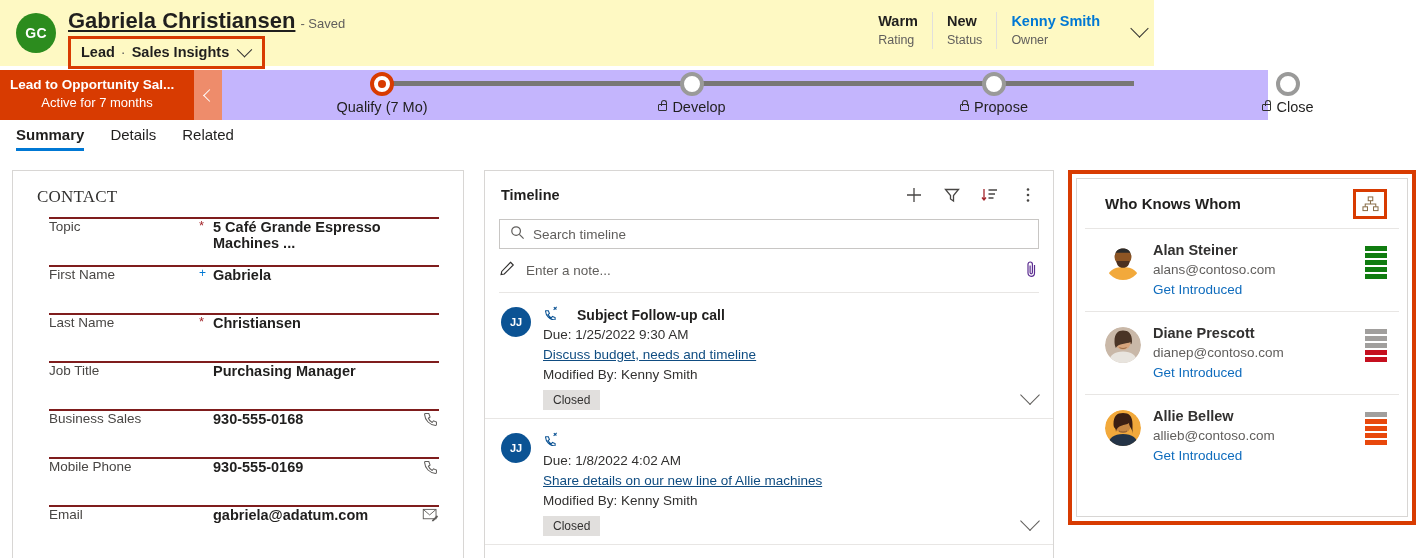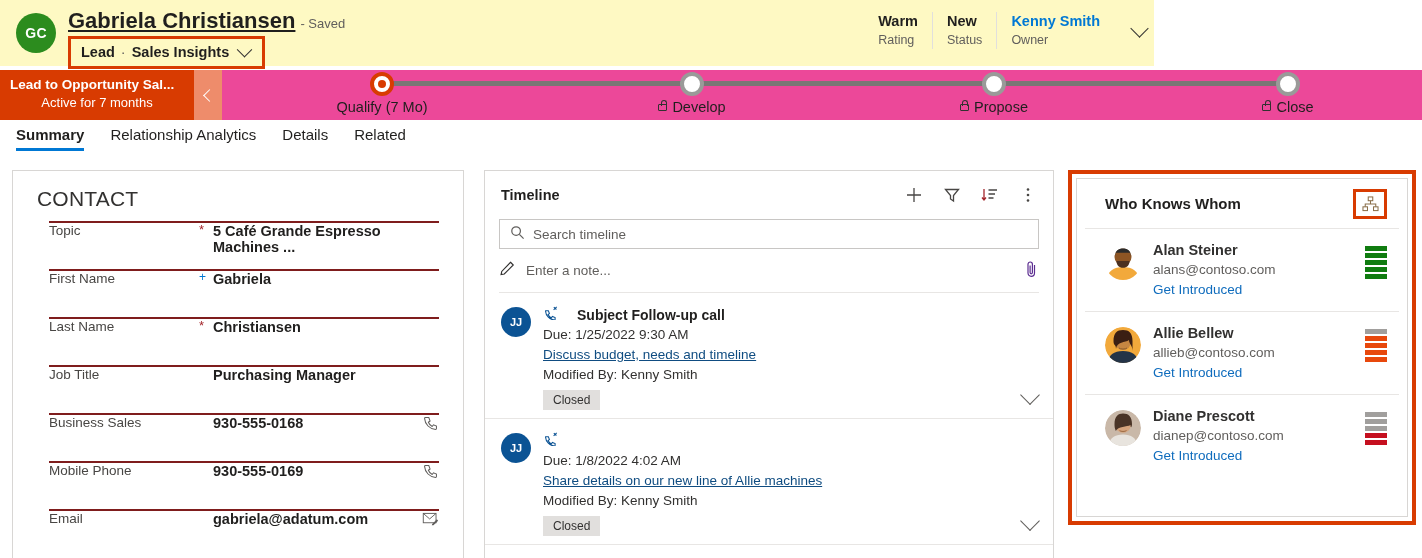--- a/index.html
+++ b/index.html
@@ -67,8 +67,8 @@
 
   
   .process {
-    position: absolute; top: 70px; left: 0; width: 1422px; height: 50px;
-    background: #ec4899;
+    position: absolute; top: 70px; left: 0; width: 1268px; height: 50px;
+    background: #c4b5fd;
   }
   .proc-banner {
     position: absolute; left: 0; top: 0; width: 194px; height: 50px;

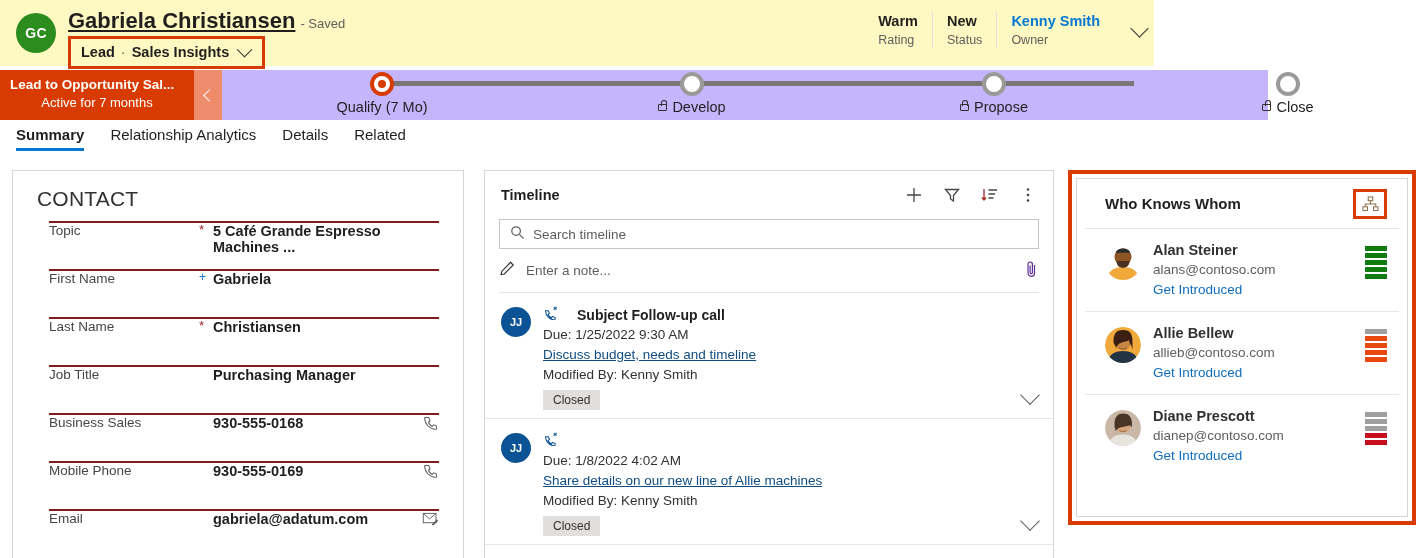--- a/index.html
+++ b/index.html
@@ -336,7 +336,6 @@
 
   <div class="tabs">
     <div class="tab active">Summary</div>
-    <div class="tab">Relationship Analytics</div>
     <div class="tab">Details</div>
     <div class="tab">Related</div>
   </div>

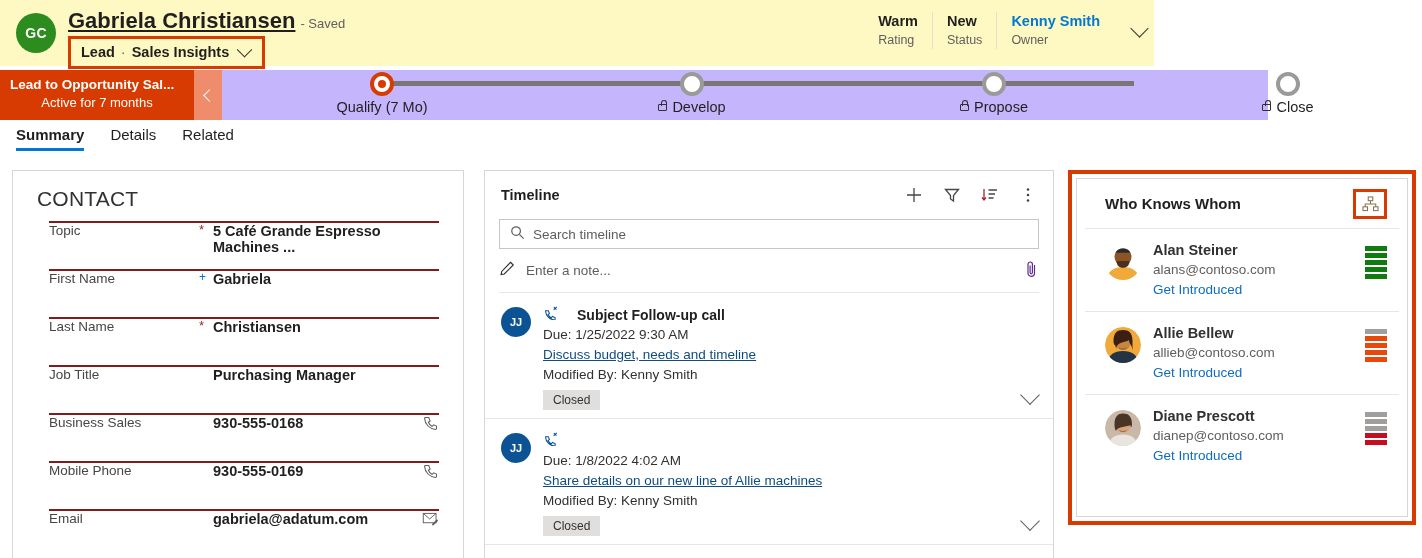--- a/index.html
+++ b/index.html
@@ -144,7 +144,7 @@
     border: 1px solid #d8d6d4; background: #fff; overflow: hidden;
   }
   .sec-title {
-    font-size: 21px; color: #323130; padding: 16px 0 10px 24px; letter-spacing: .2px;
+    font-size: 17px; color: #323130; padding: 16px 0 10px 24px; letter-spacing: .2px; font-family: Liberation Serif, serif;
   }
   .frow {
     display: flex; height: 48px;

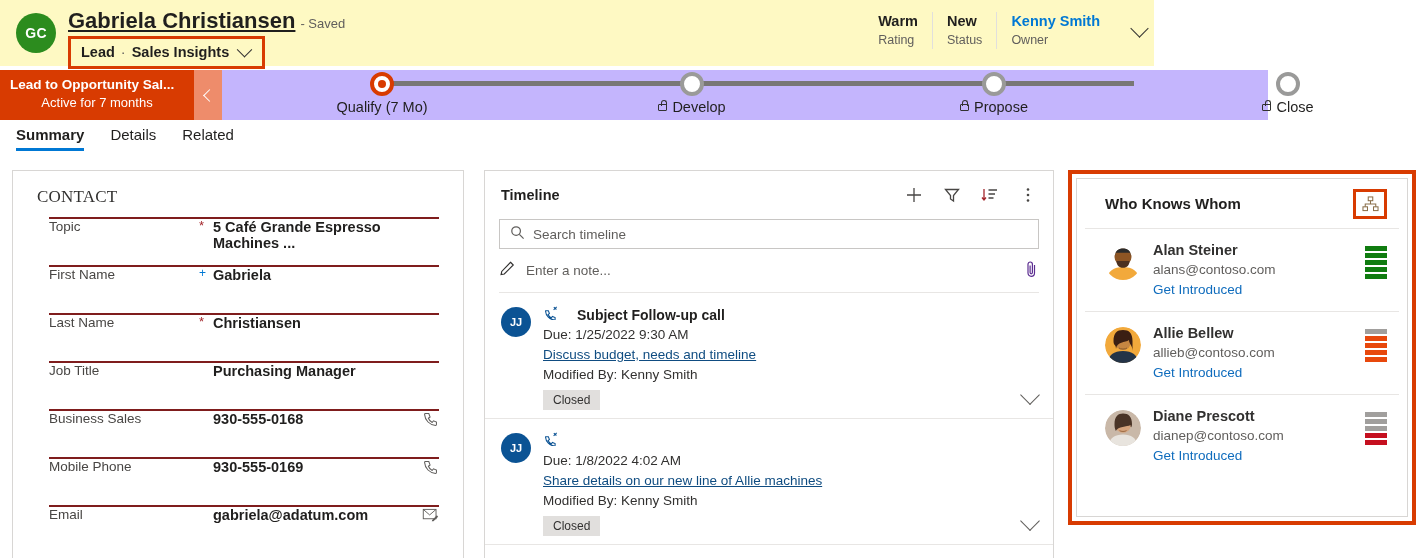--- a/index.html
+++ b/index.html
@@ -542,6 +542,30 @@
       <div class="wkw-row">
         <span class="wkw-pic">
           <svg width="36" height="36" viewBox="0 0 36 36">
+            <circle cx="18" cy="18" r="18" fill="#C9B8A8"></circle>
+            <path d="M4 36 C4 28 10 24.5 18 24.5 C26 24.5 32 28 32 36 Z" fill="#E8E4DE"></path>
+            <circle cx="18" cy="15" r="7.8" fill="#D6A47C"></circle>
+            <path d="M9.5 14 C9.5 6.5 13 3.5 18 3.5 C23.5 3.5 27 6.5 27 14 C27 17 25.5 19 25.5 15 C22 17 13 16 10.8 21 C10 18 9.5 18 9.5 14 Z" fill="#4a3426"></path>
+            <path d="M14.5 20.5 C15.7 21.8 20.3 21.8 21.5 20.5" stroke="#9c6b45" stroke-width="1" fill="none"></path>
+          </svg>
+        </span>
+        <span class="wkw-info">
+          <span class="wkw-name">Diane Prescott</span>
+          <span class="wkw-mail">dianep@contoso.com</span>
+          <span class="wkw-link">Get Introduced</span>
+        </span>
+        <span class="wkw-bars">
+          <span style="background:#A19F9D"></span>
+            <span style="background:#A19F9D"></span>
+          <span style="background:#A19F9D"></span>
+            <span style="background:#C50F1F"></span>
+          <span style="background:#C50F1F"></span>
+        </span>
+      </div>
+
+      <div class="wkw-row">
+        <span class="wkw-pic">
+          <svg width="36" height="36" viewBox="0 0 36 36">
             <circle cx="18" cy="18" r="18" fill="#F2A93B"></circle>
             <path d="M3 36 C3 28 9 24 18 24 C27 24 33 28 33 36 Z" fill="#243447"></path>
             <circle cx="18" cy="15" r="8" fill="#C68642"></circle>
@@ -562,30 +586,6 @@
           <span style="background:#E8480C"></span>
         </span>
       </div>
-
-      <div class="wkw-row">
-        <span class="wkw-pic">
-          <svg width="36" height="36" viewBox="0 0 36 36">
-            <circle cx="18" cy="18" r="18" fill="#C9B8A8"></circle>
-            <path d="M4 36 C4 28 10 24.5 18 24.5 C26 24.5 32 28 32 36 Z" fill="#E8E4DE"></path>
-            <circle cx="18" cy="15" r="7.8" fill="#D6A47C"></circle>
-            <path d="M9.5 14 C9.5 6.5 13 3.5 18 3.5 C23.5 3.5 27 6.5 27 14 C27 17 25.5 19 25.5 15 C22 17 13 16 10.8 21 C10 18 9.5 18 9.5 14 Z" fill="#4a3426"></path>
-            <path d="M14.5 20.5 C15.7 21.8 20.3 21.8 21.5 20.5" stroke="#9c6b45" stroke-width="1" fill="none"></path>
-          </svg>
-        </span>
-        <span class="wkw-info">
-          <span class="wkw-name">Diane Prescott</span>
-          <span class="wkw-mail">dianep@contoso.com</span>
-          <span class="wkw-link">Get Introduced</span>
-        </span>
-        <span class="wkw-bars">
-          <span style="background:#A19F9D"></span>
-            <span style="background:#A19F9D"></span>
-          <span style="background:#A19F9D"></span>
-            <span style="background:#C50F1F"></span>
-          <span style="background:#C50F1F"></span>
-        </span>
-      </div>
     </div>
   </div>
 

